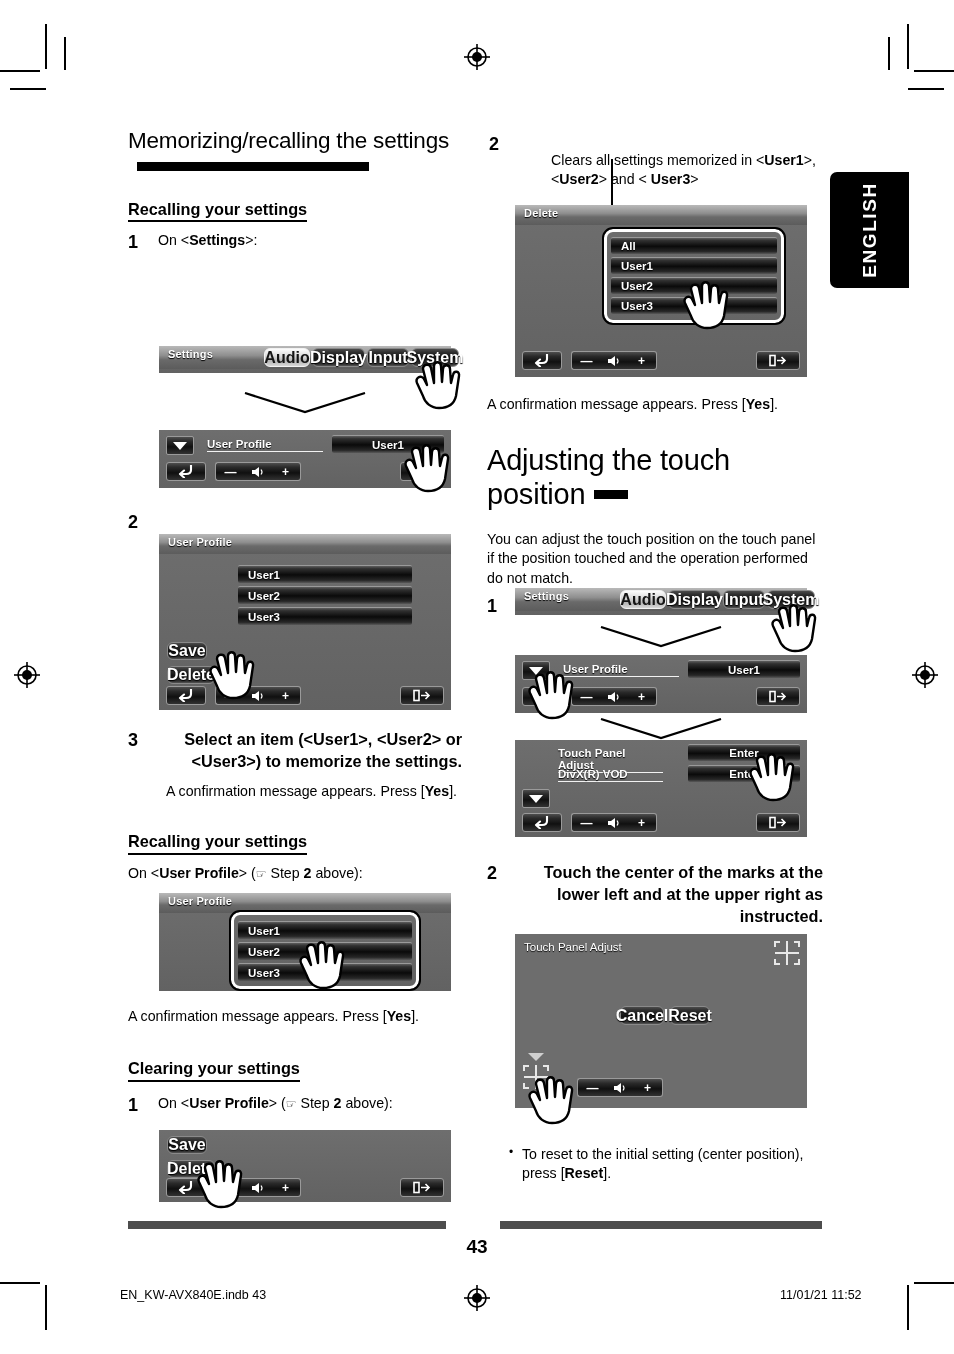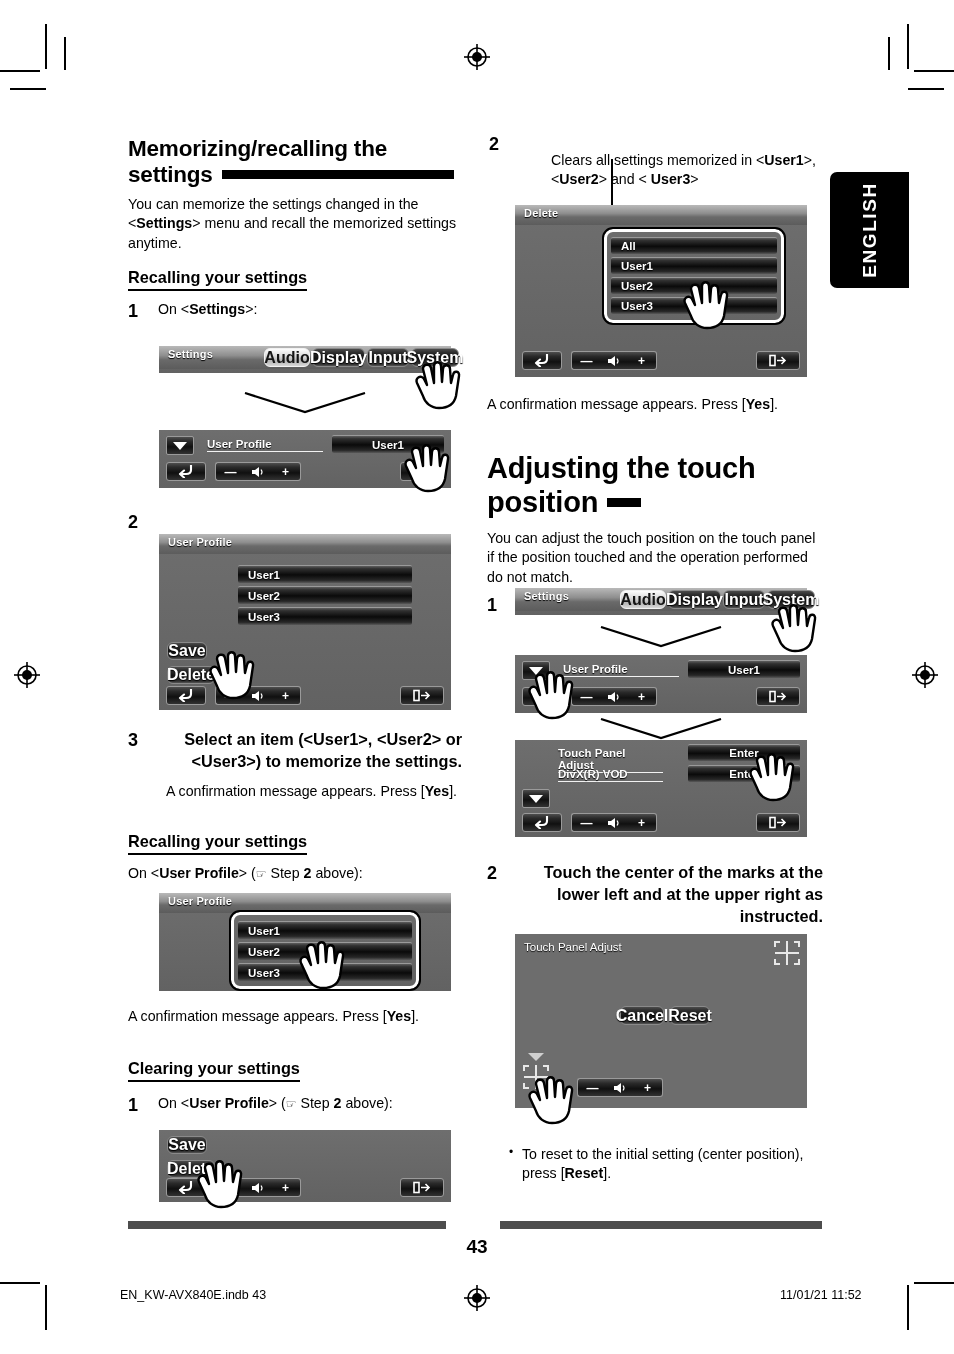--- a/index.html
+++ b/index.html
@@ -19,7 +19,7 @@
   #col-left{left:128px;top:128px;width:334px;}
 
   h1.sect{
-    font-size:22.5px;font-weight:bold;line-height:1.17;margin:8px 0 6px 0;
+    font-size:22.5px;font-weight:normal;line-height:1.17;margin:0 0 6px 0;
     letter-spacing:-0.2px;
   }
   h1.sect .rule{

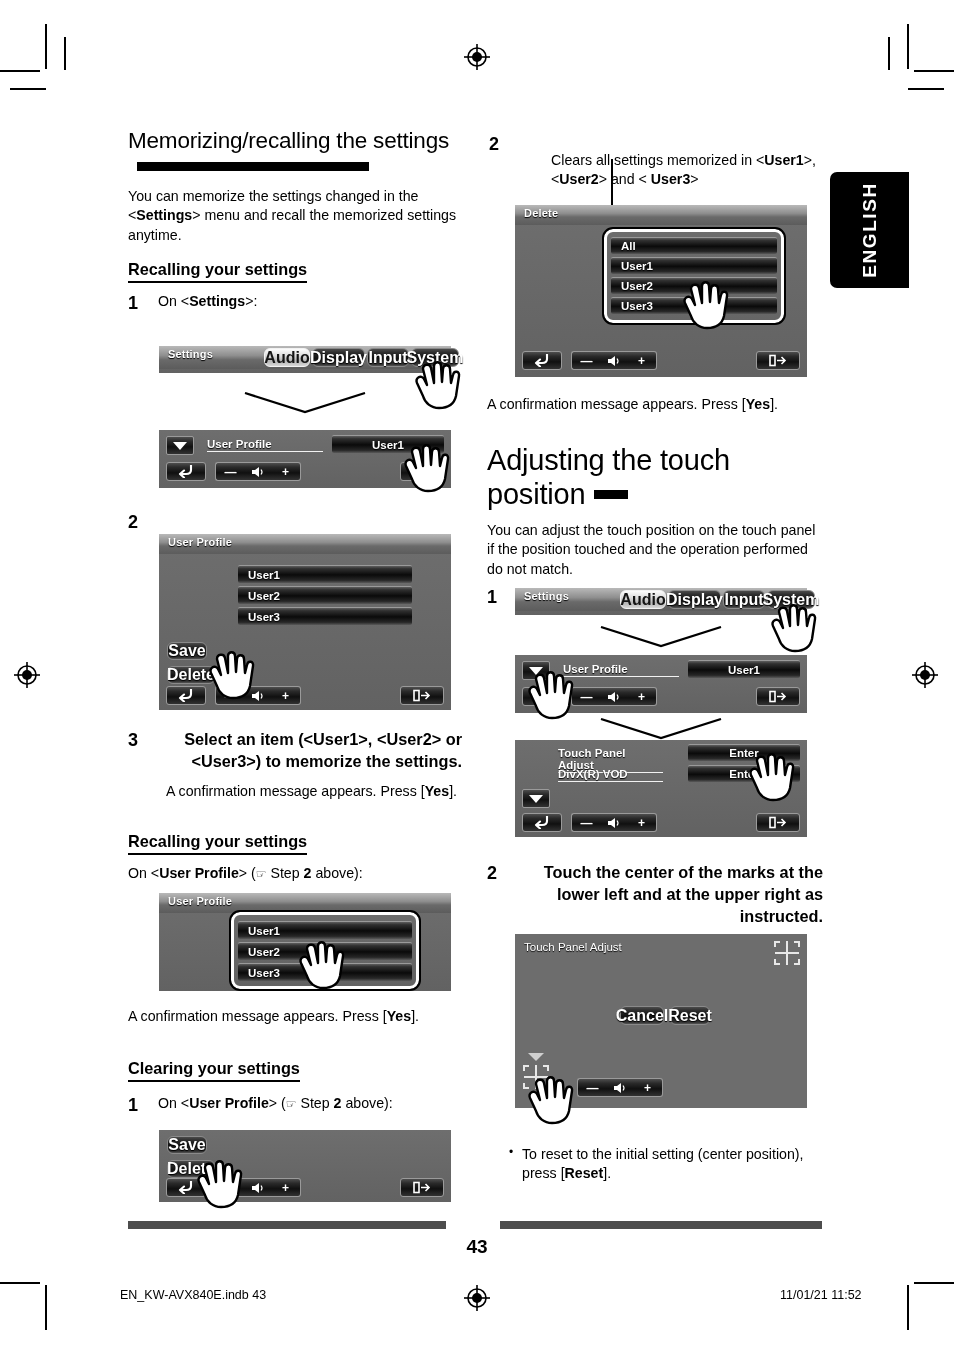--- a/index.html
+++ b/index.html
@@ -196,9 +196,6 @@
     <span>Memorizing/recalling the settings</span><span class="rule" style="width:232px;"></span>
   </h1>
 
-  <p class="body">
-    <span>You can memorize the settings changed in the &lt;</span><b>Settings</b><span>&gt; menu and recall the memorized settings anytime.</span>
-  </p>
 
   <h2 class="sub">Recalling your settings</h2>
 

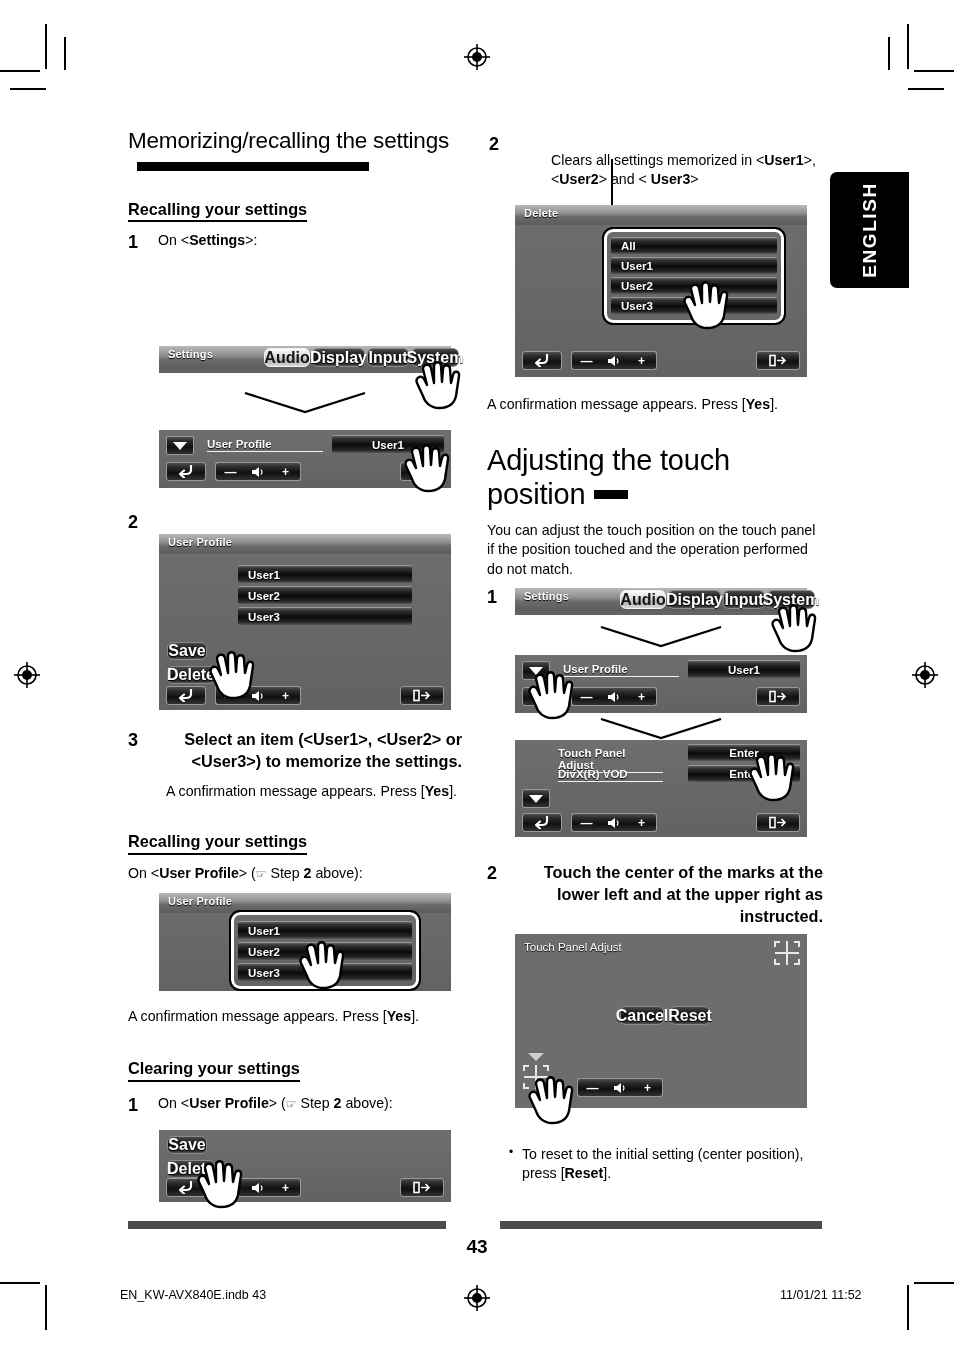--- a/index.html
+++ b/index.html
@@ -422,7 +422,7 @@
   <h1 class="sect" style="font-size:29px;">
     <span>Adjusting the touch position</span><span class="rule" style="width:34px;"></span>
   </h1>
-  <p class="body" style="margin-top:9px;">You can adjust the touch position on the touch panel if the position touched and the operation performed do not match.</p>
+  <p class="body" style="margin-top:18px;">You can adjust the touch position on the touch panel if the position touched and the operation performed do not match.</p>
   <div class="step" style="margin-top:7px;">
     <div class="num">1</div>
     <div class="txt">

